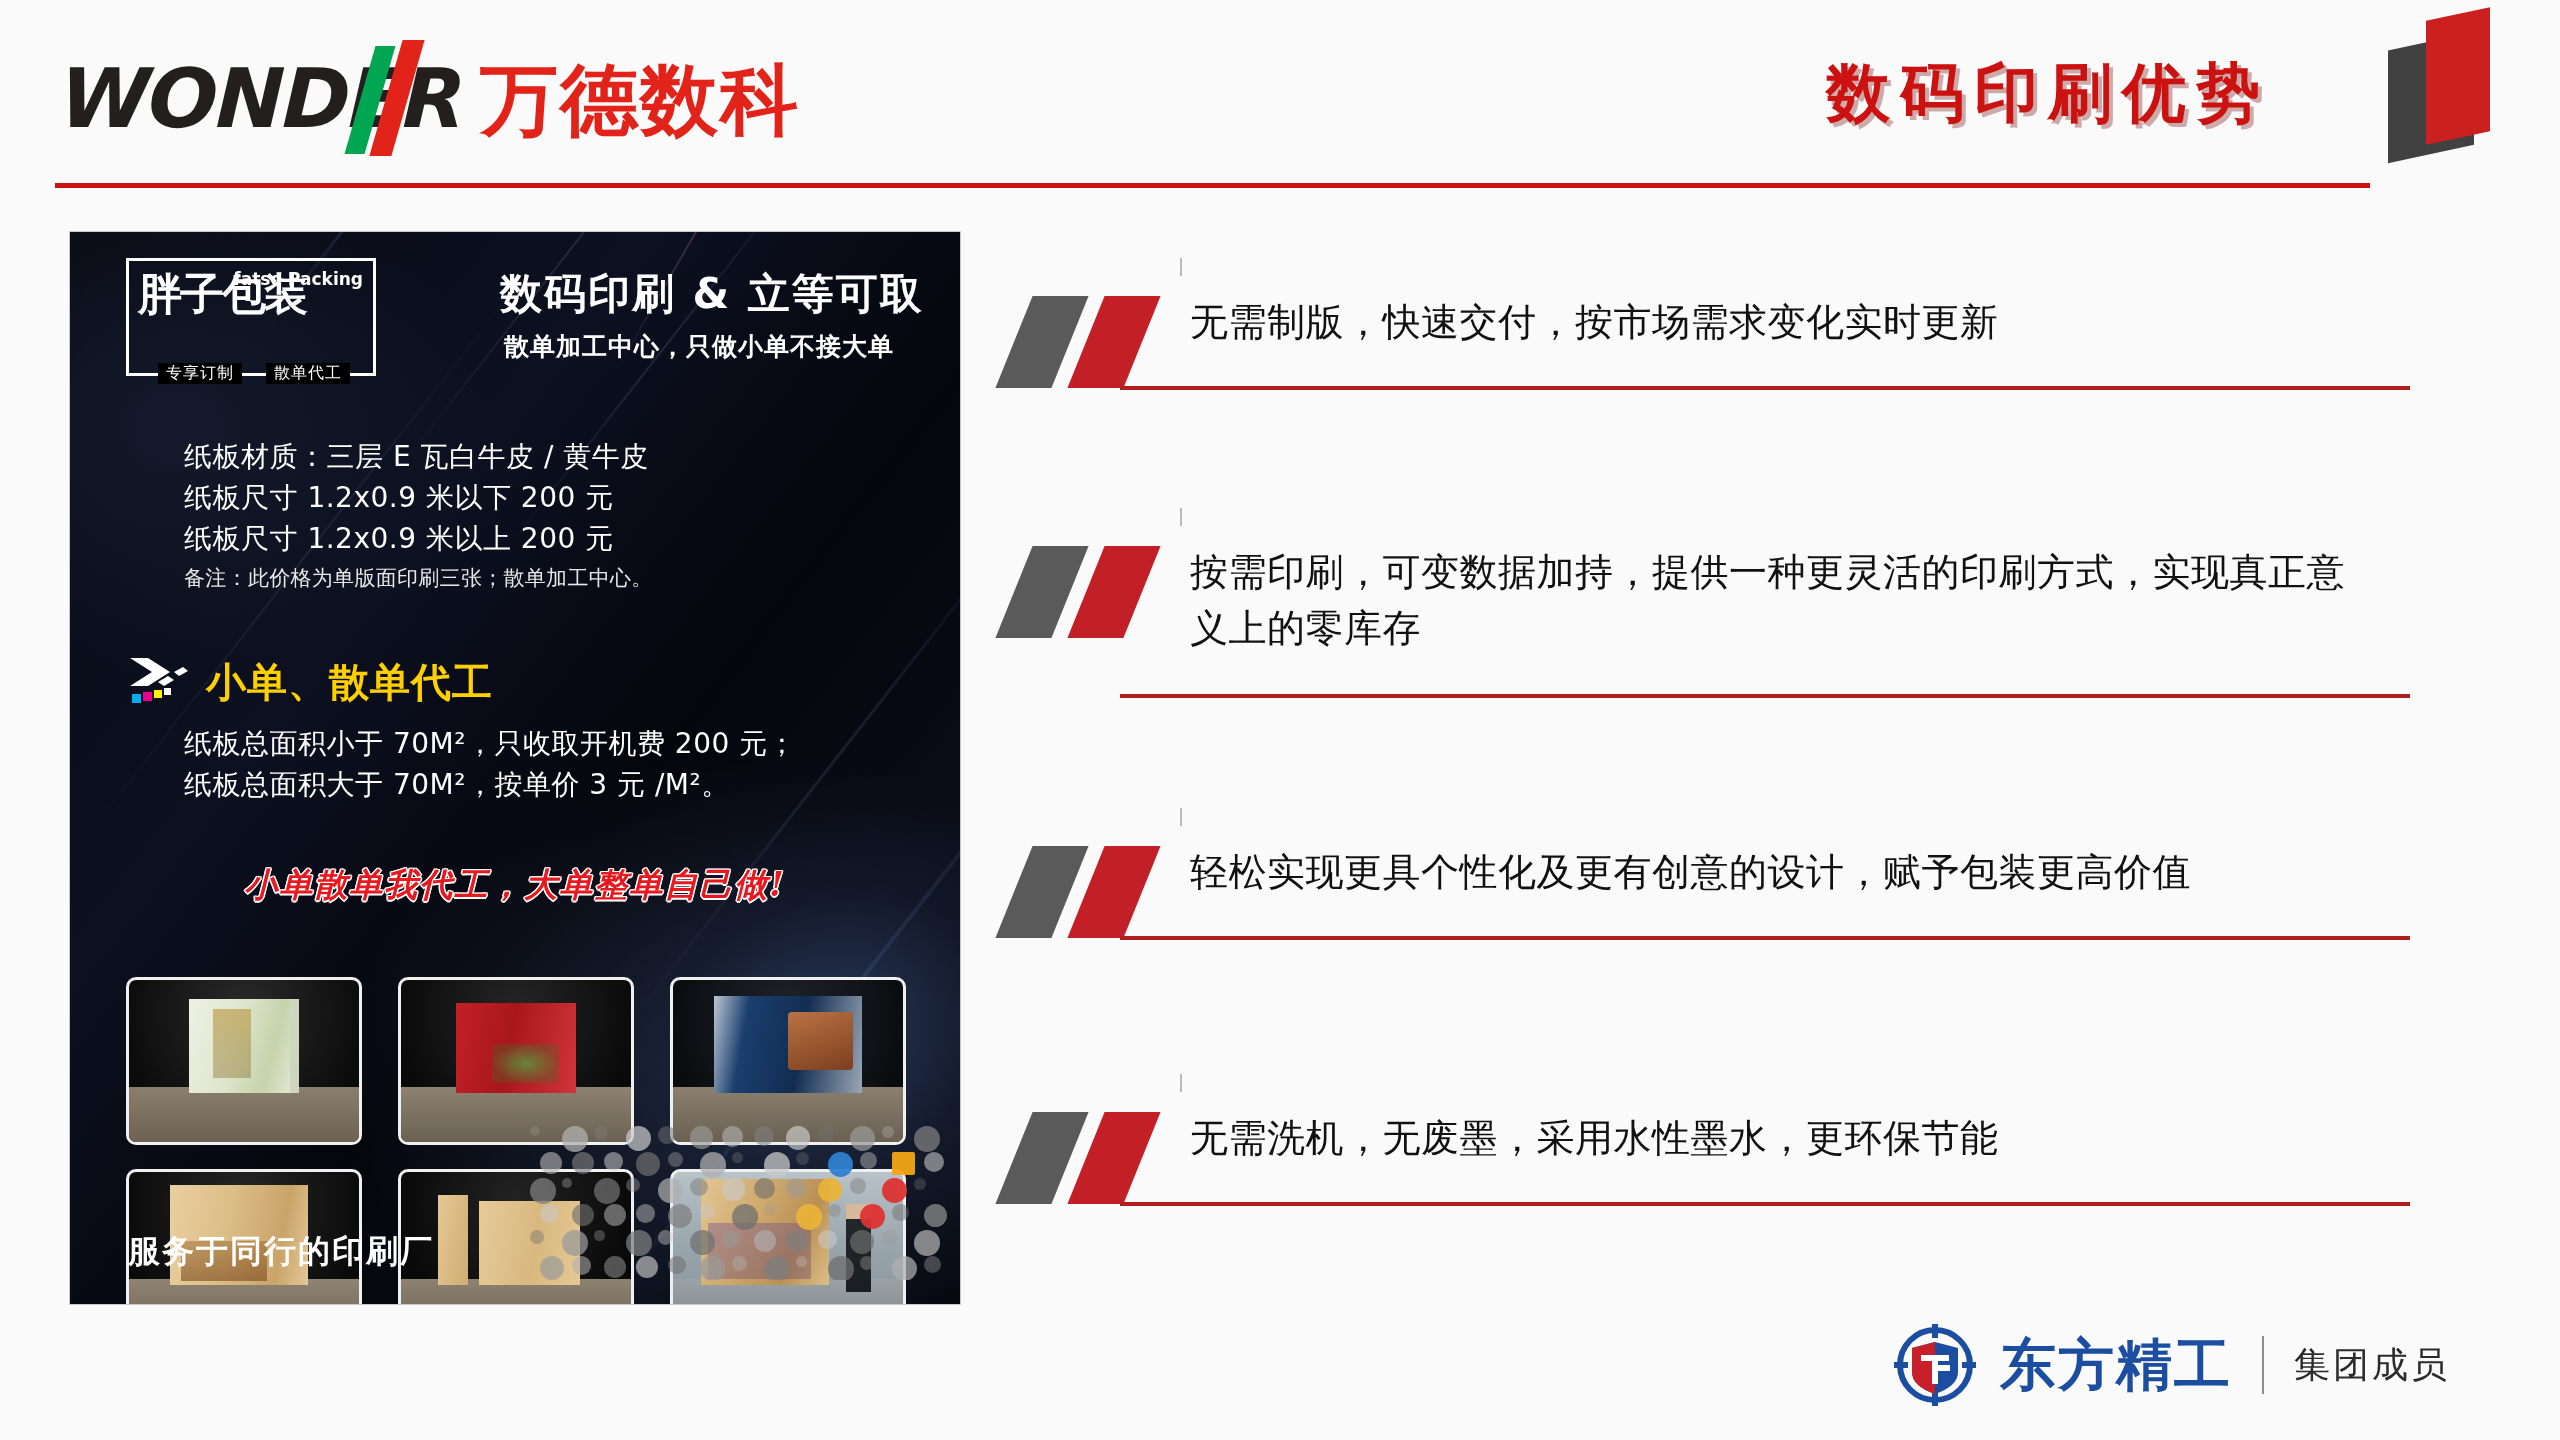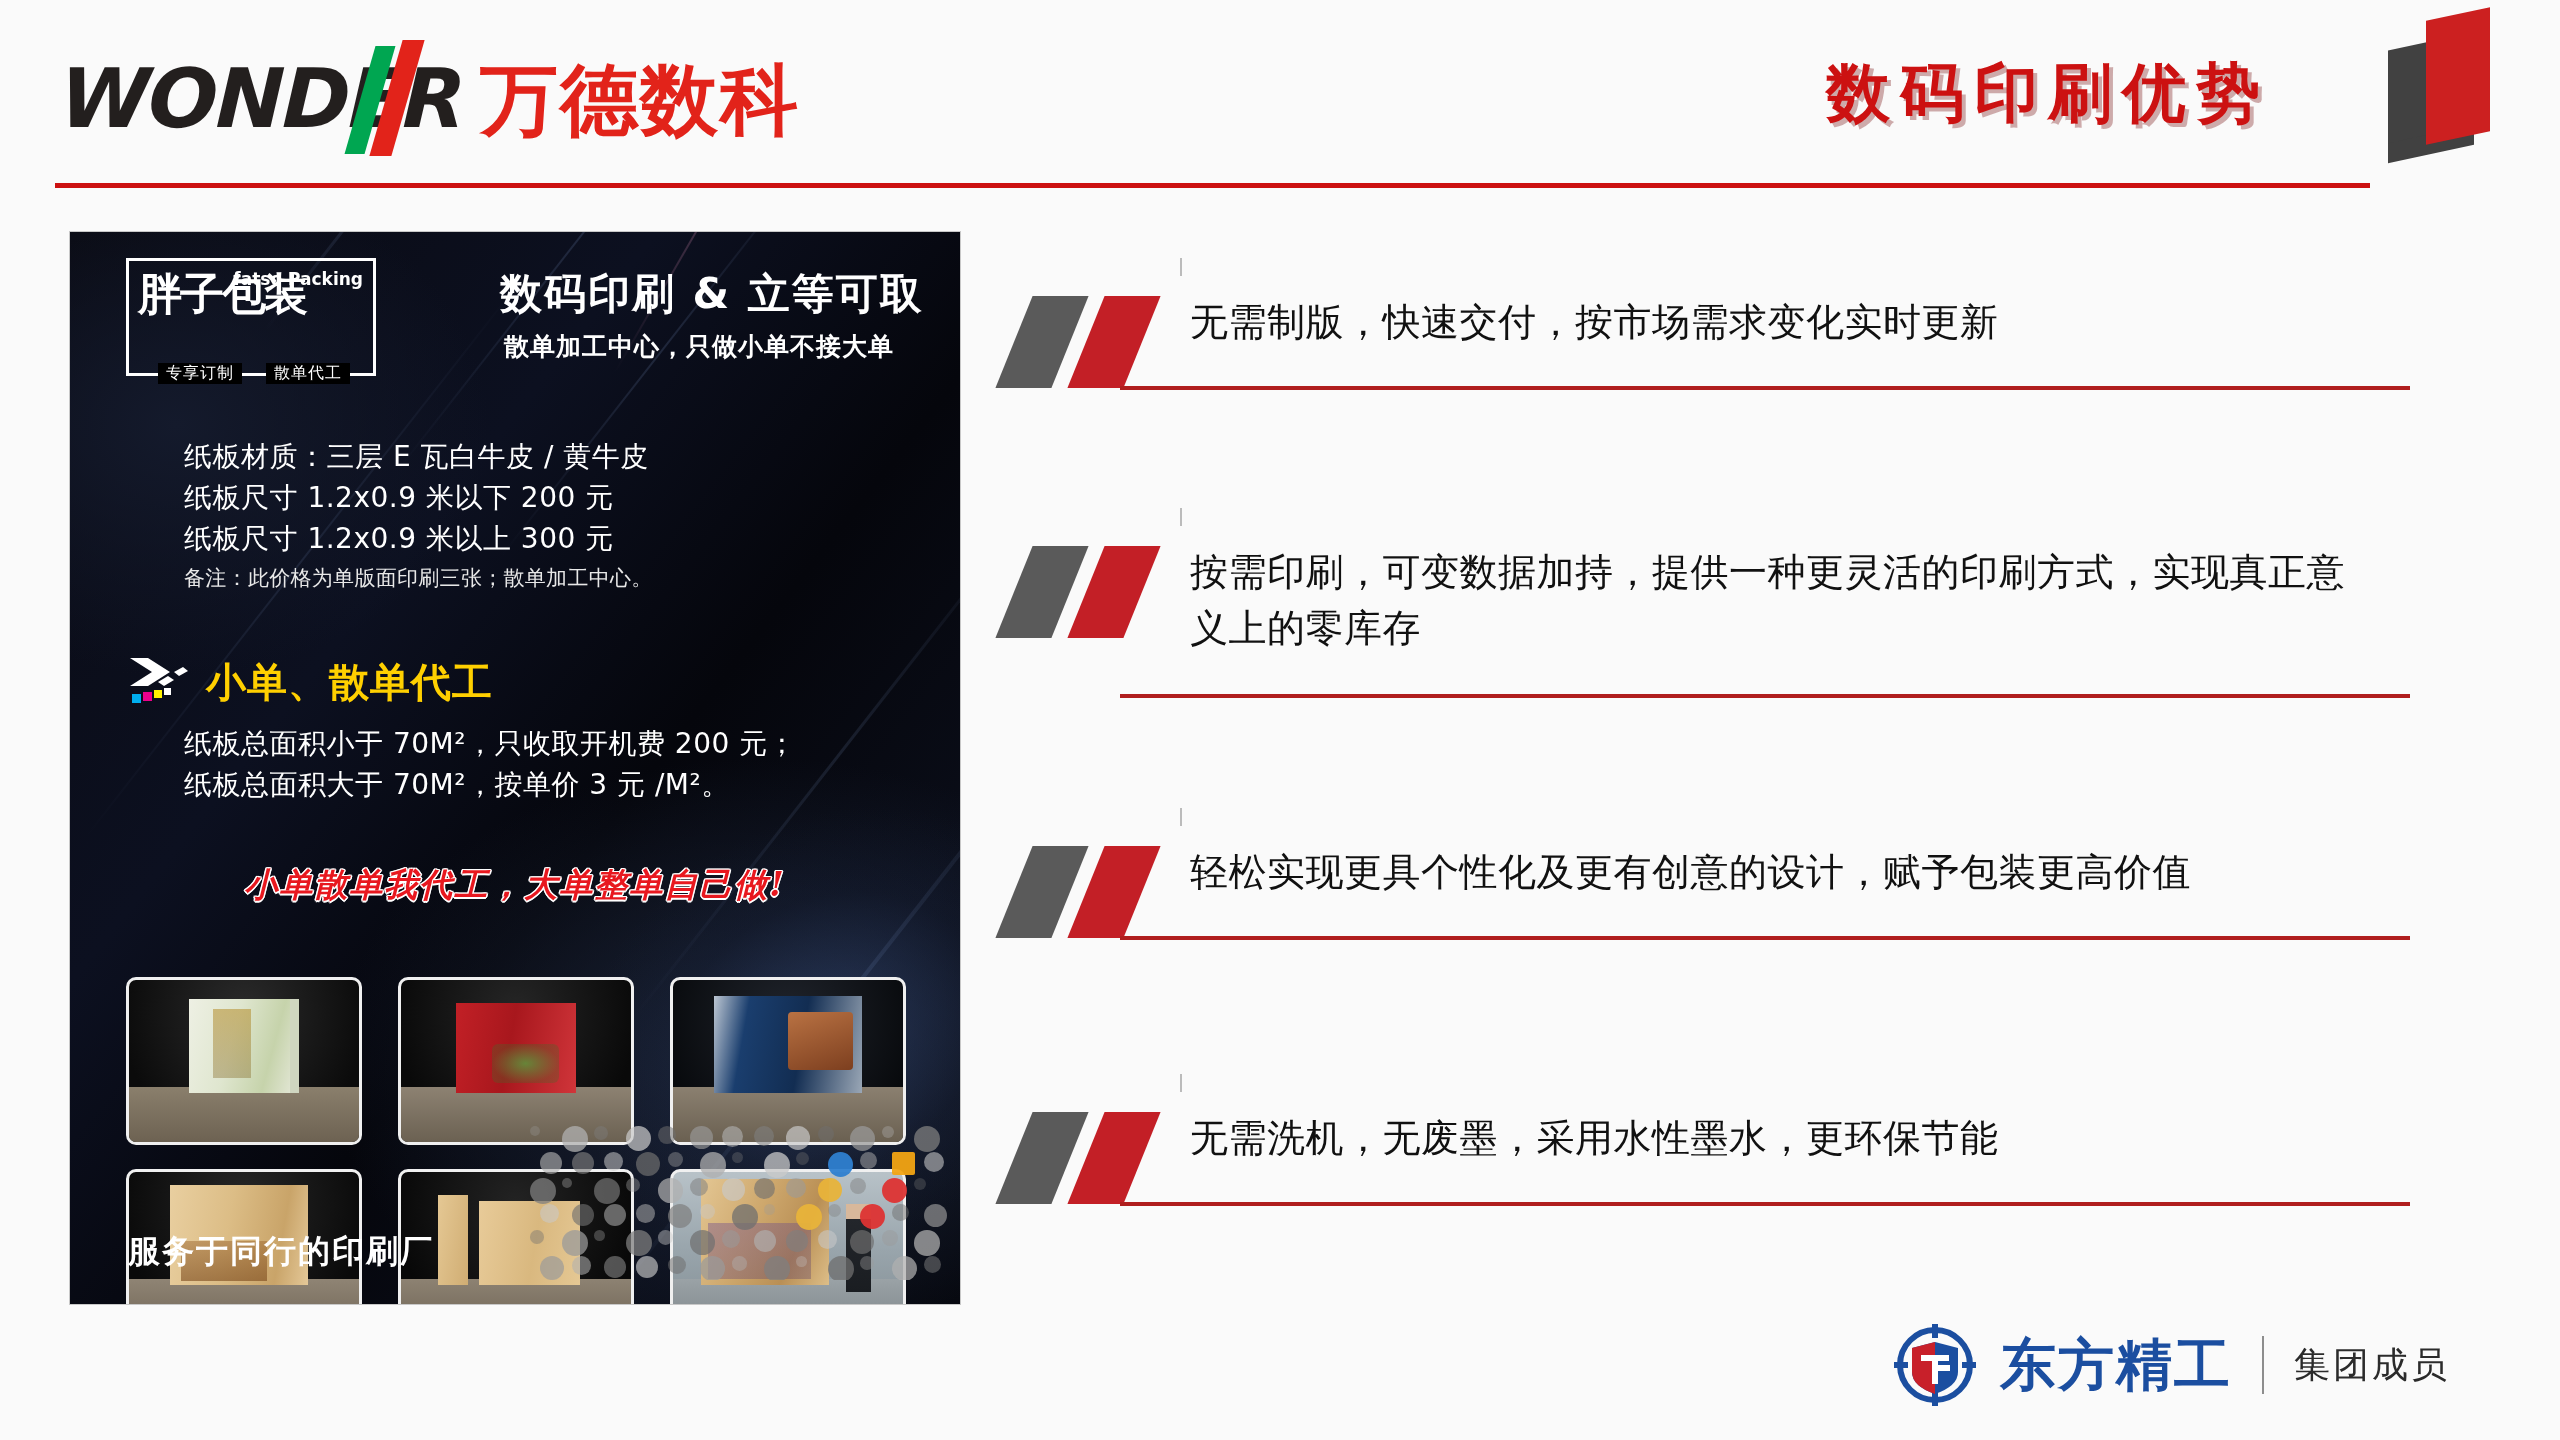--- a/index.html
+++ b/index.html
@@ -588,7 +588,7 @@
     <div class="sect-body">
       <div class="sect-line">纸板材质：三层 E 瓦白牛皮 / 黄牛皮</div>
       <div class="sect-line">纸板尺寸 1.2x0.9 米以下 200 元</div>
-      <div class="sect-line">纸板尺寸 1.2x0.9 米以上 300 元</div>
+      <div class="sect-line">纸板尺寸 1.2x0.9 米以上 200 元</div>
       <div class="sect-note">备注：此价格为单版面印刷三张；散单加工中心。</div>
     </div>
   </div>

